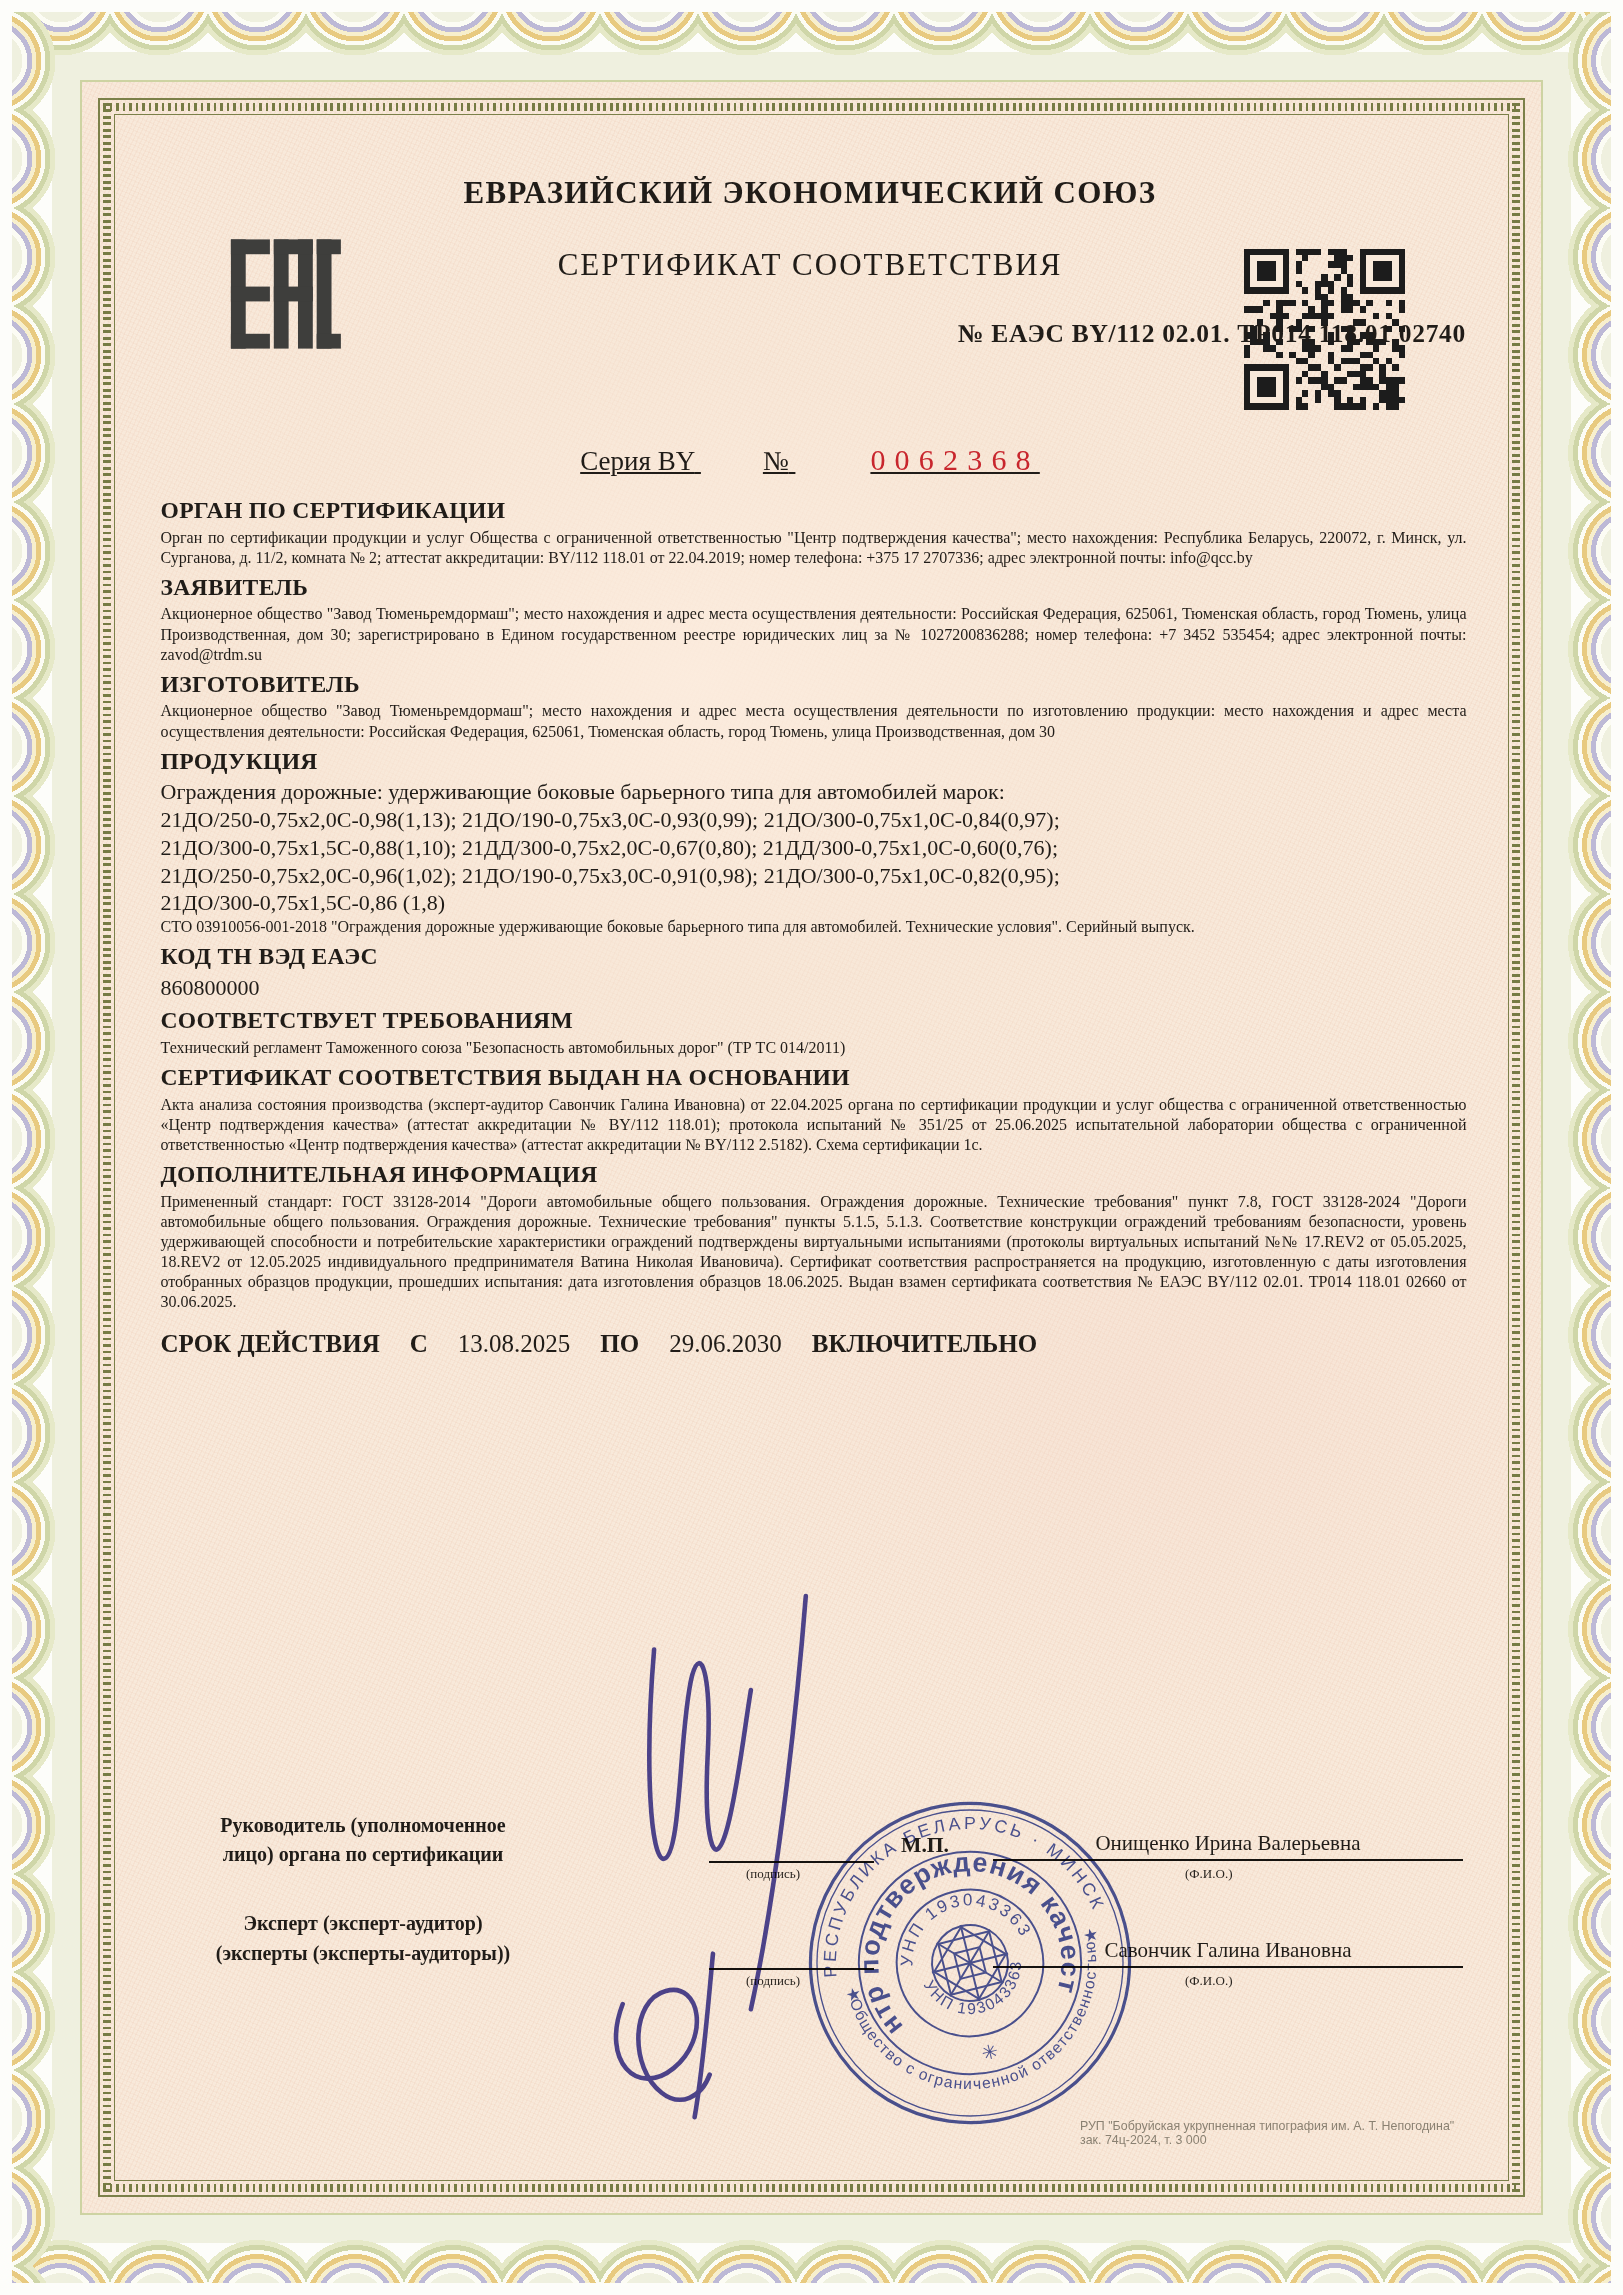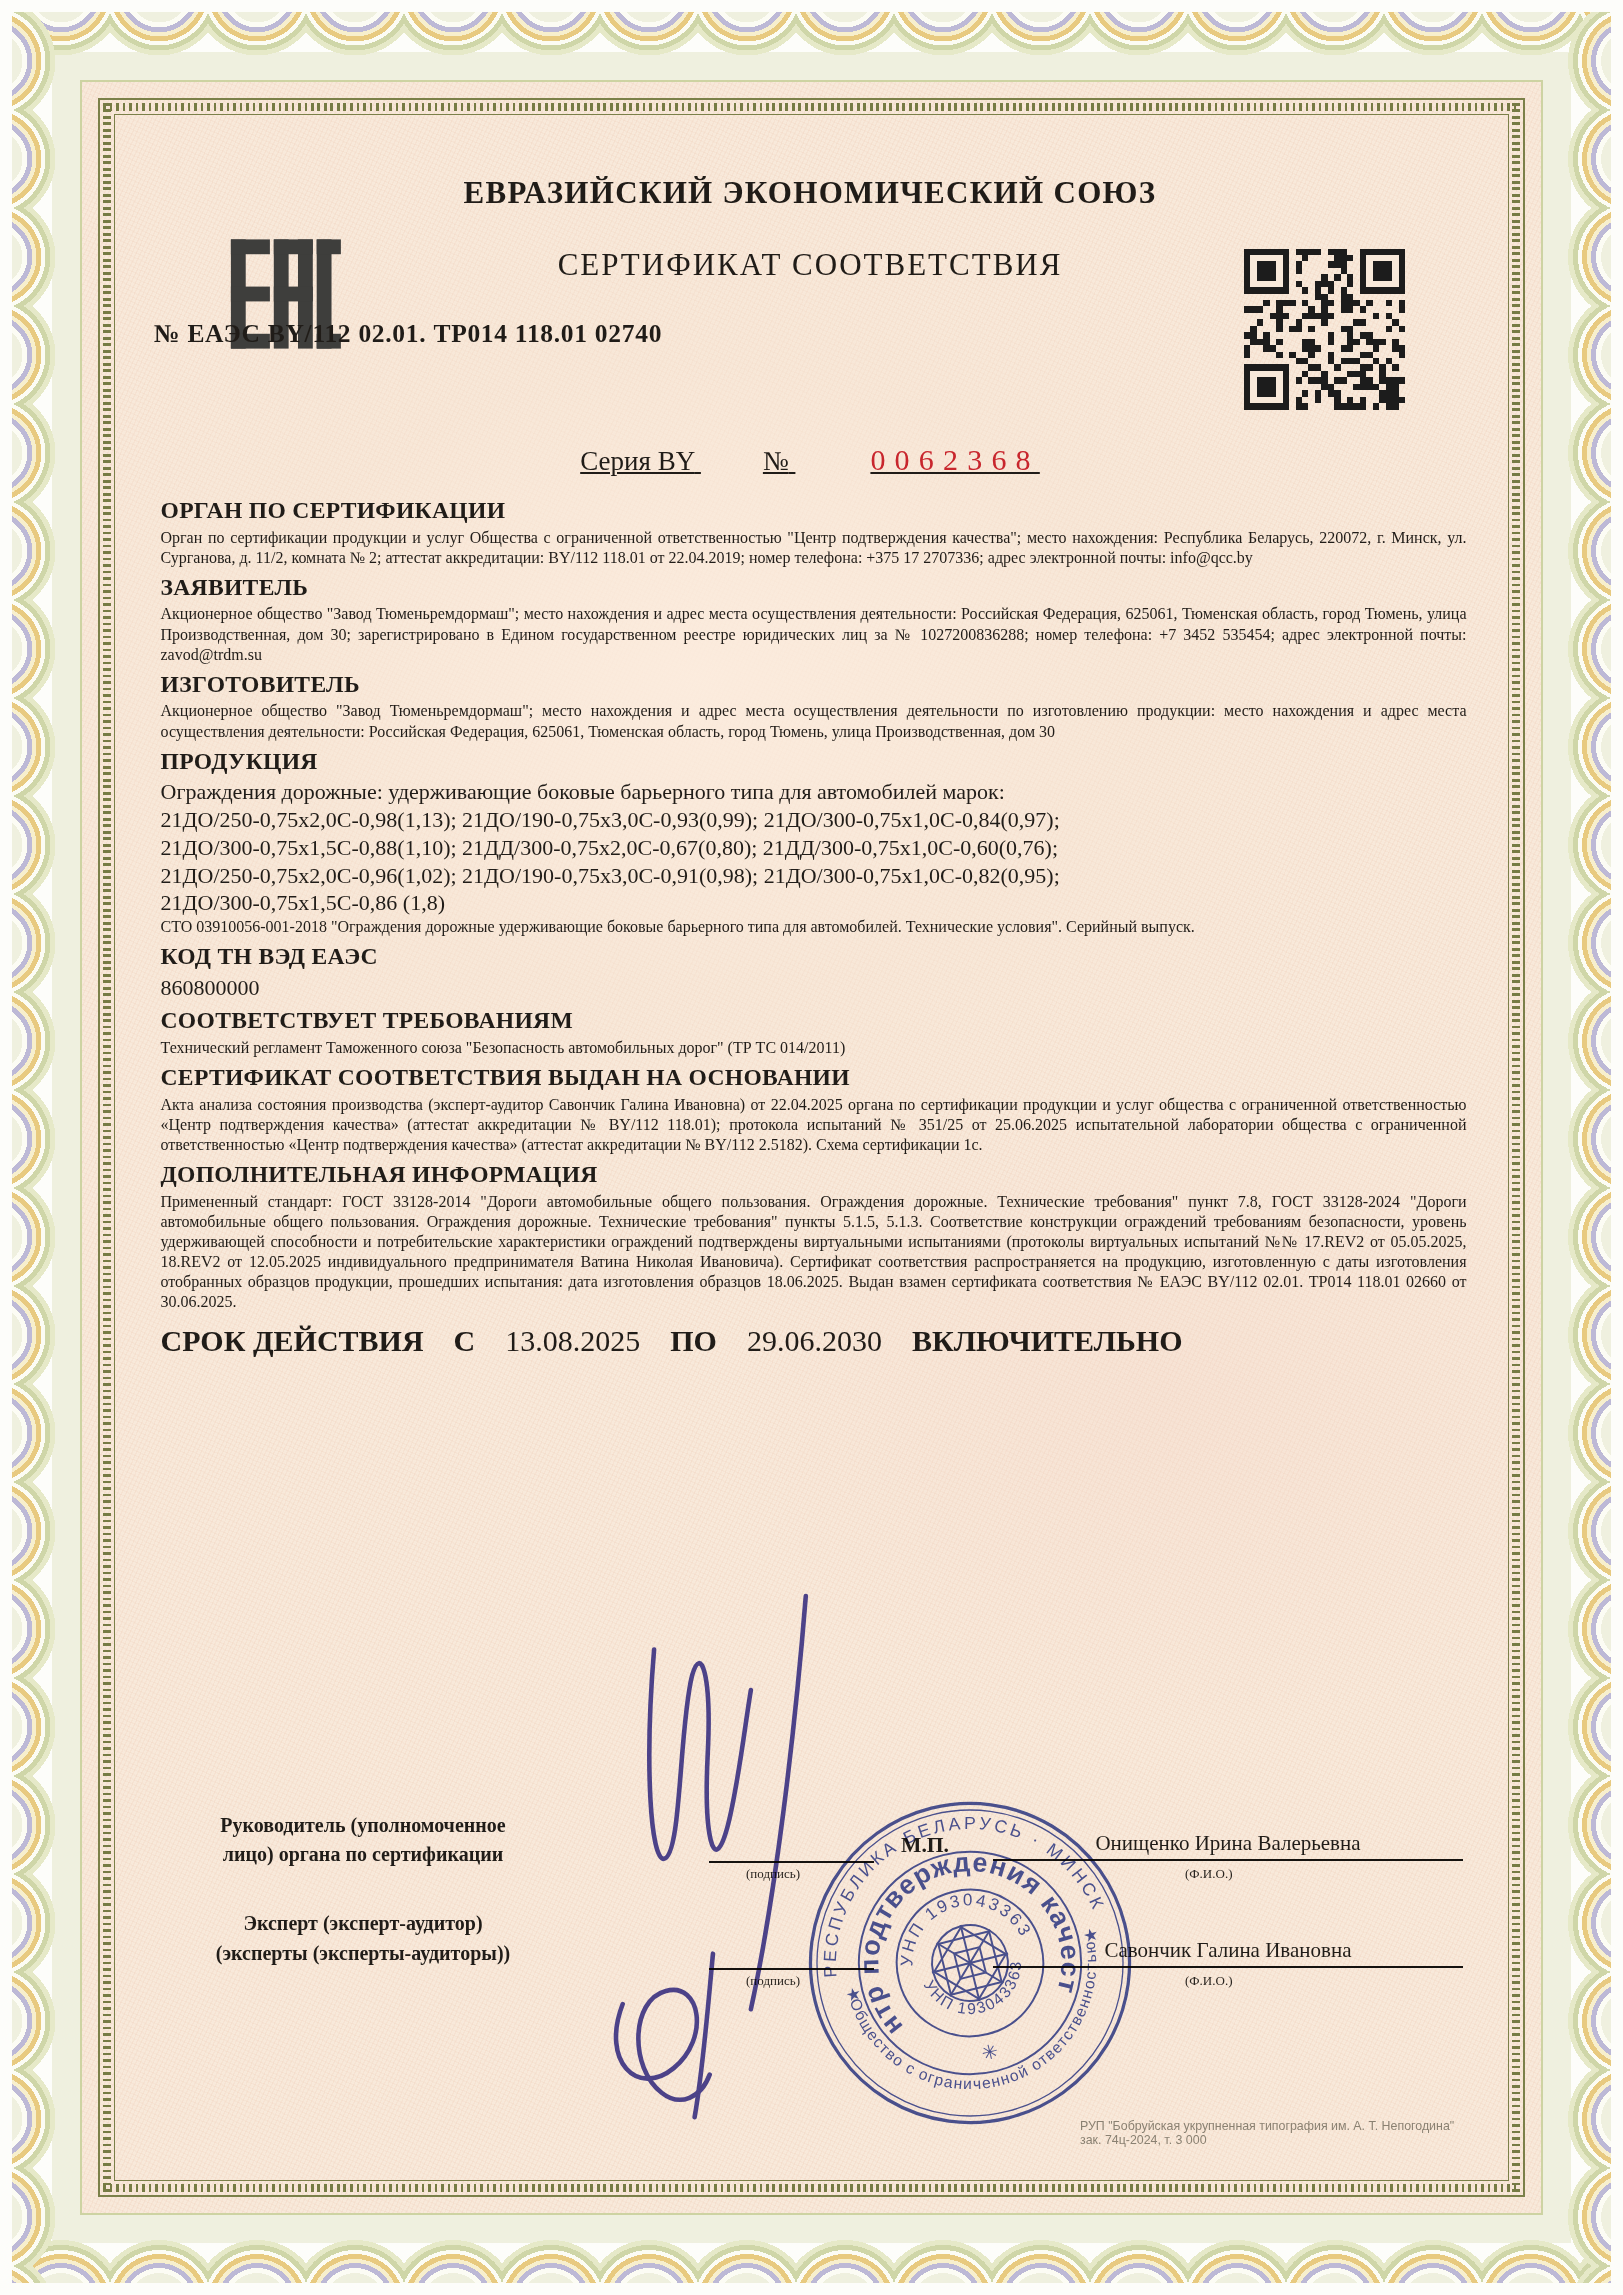--- a/index.html
+++ b/index.html
@@ -59,7 +59,7 @@
       font-weight:bold;font-size:31px;letter-spacing:1.3px;}
   .t2{position:absolute;top:113px;left:0;right:0;text-align:center;
       font-weight:normal;font-size:31px;letter-spacing:2px;}
-  .t3{position:absolute;top:185px;left:0;right:0;text-align:left;
+  .t3{position:absolute;top:185px;left:0;right:0;text-align:right;
       font-weight:bold;font-size:25.5px;letter-spacing:0.7px;}
 
   .eac{position:absolute;left:73px;top:101px;width:117px;height:118px;}

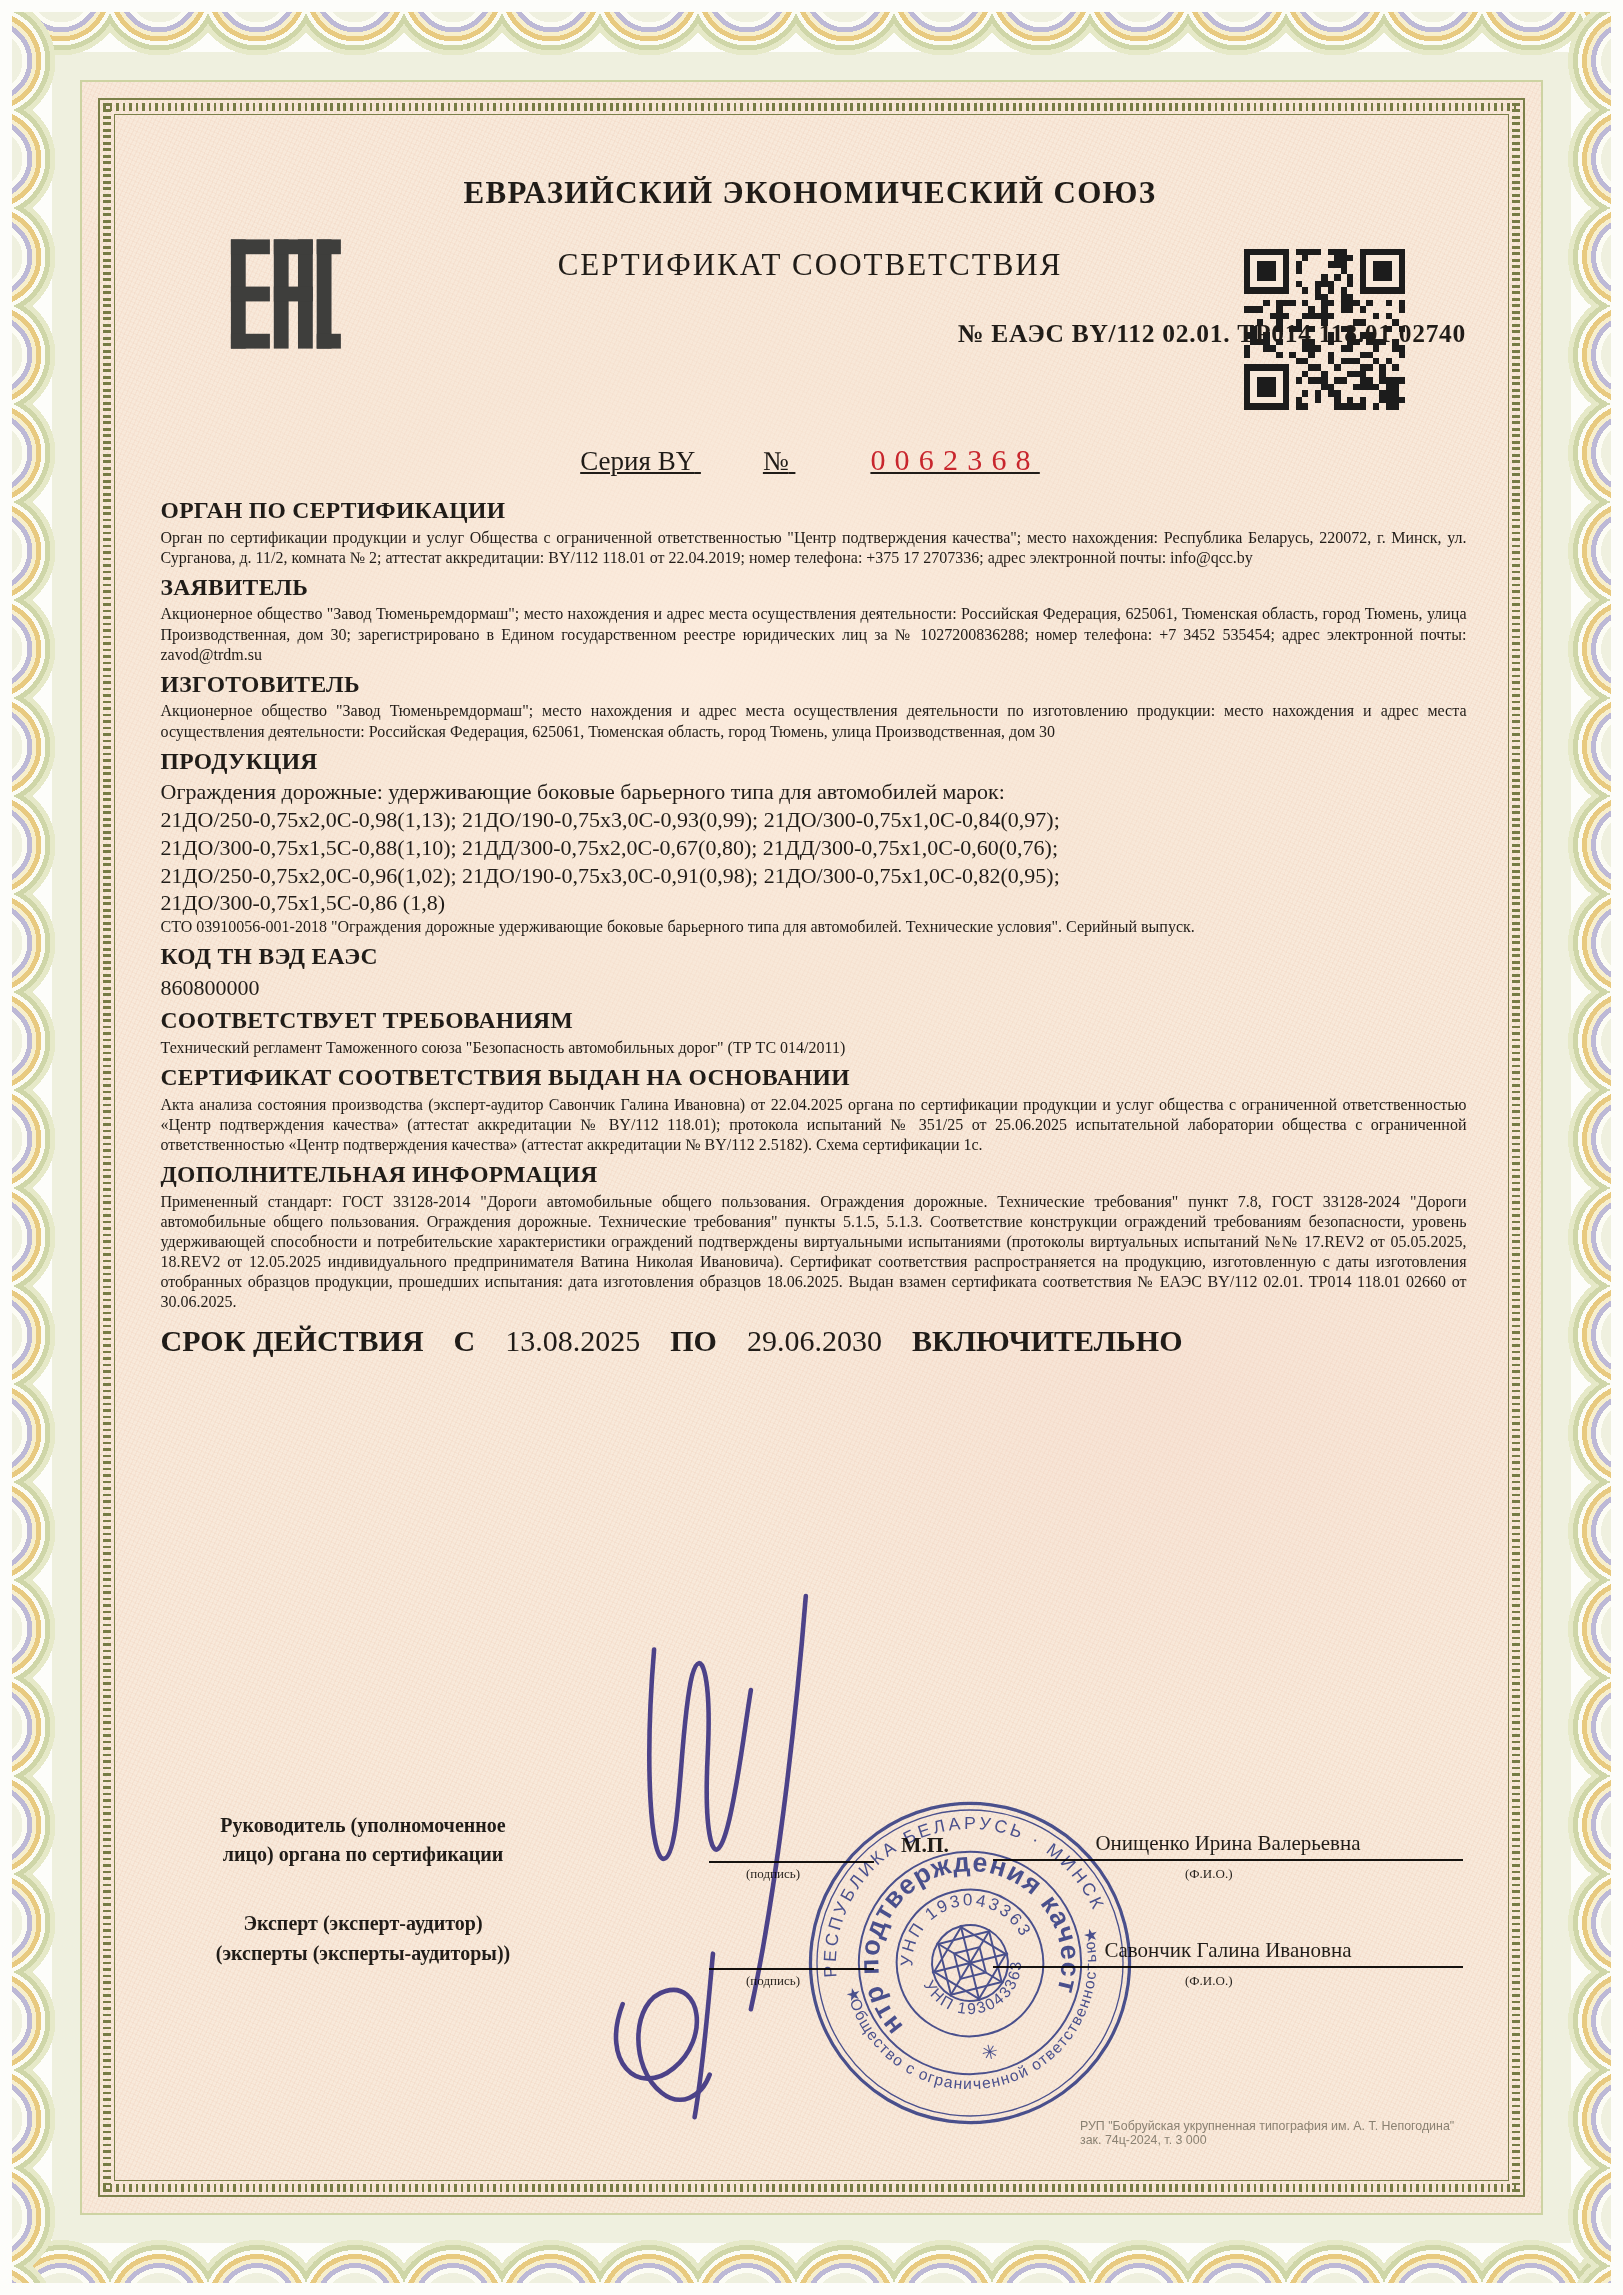--- a/index.html
+++ b/index.html
@@ -74,7 +74,7 @@
   .sections p{font-size:16px;line-height:1.26;margin:0 0 1.3px 0;text-align:justify;}
   .sections .ln{font-size:22px;line-height:1.26;}
 
-  .validity{margin-top:11px;font-size:30px;font-weight:bold;white-space:nowrap;}
+  .validity{margin-top:17px;font-size:25px;font-weight:bold;white-space:nowrap;}
   .validity .v{font-weight:normal;}
   .validity span{margin-right:30px;}
 

